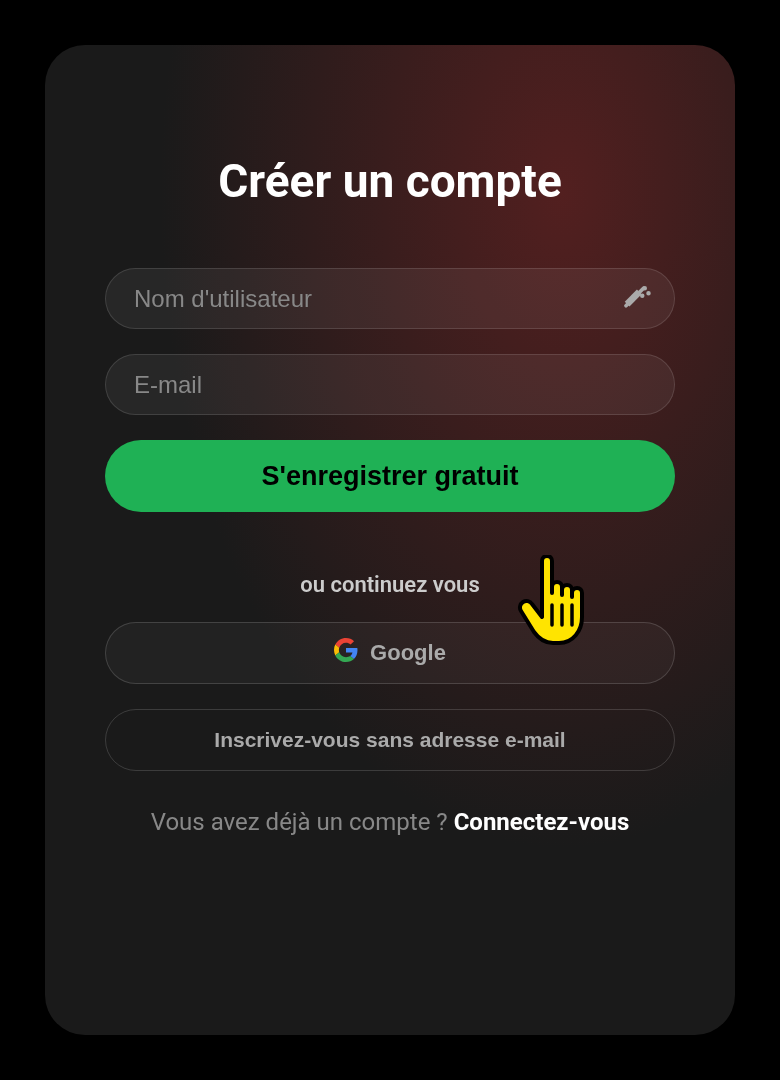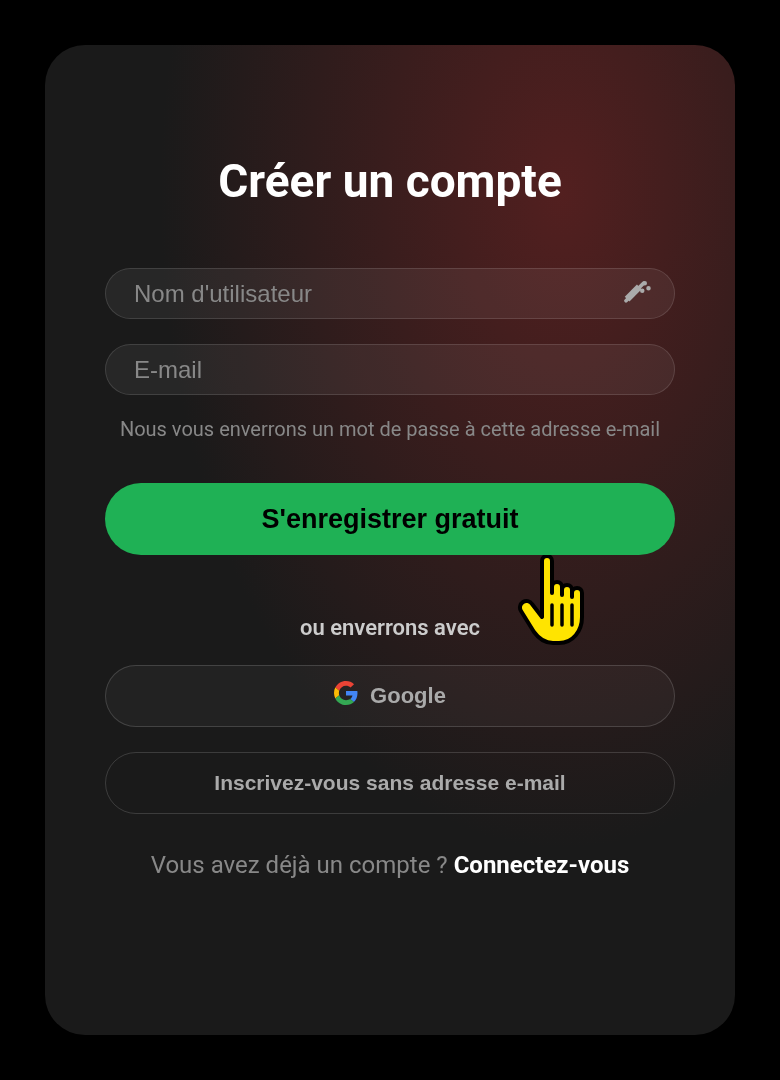--- a/index.html
+++ b/index.html
@@ -44,7 +44,7 @@
     }
     .input {
       width: 100%;
-      height: 51px;
+      height: 61px;
       background: rgba(255,255,255,0.06);
       border: 1px solid rgba(255,255,255,0.12);
       border-radius: 35px;

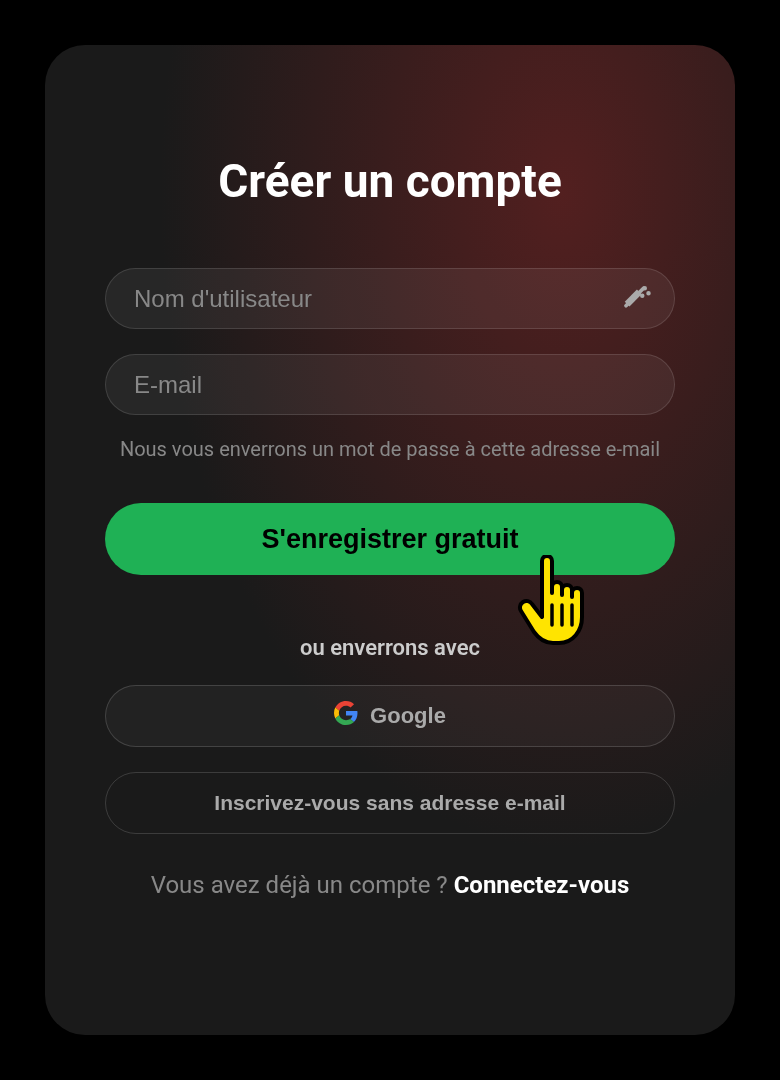--- a/index.html
+++ b/index.html
@@ -164,7 +164,6 @@
     <input class="input" type="email" placeholder="E-mail" style="">
   </div>
 
-  <p class="helper-text">Nous vous enverrons un mot de passe à cette adresse e-mail</p>
 
   <button class="primary-button">S'enregistrer gratuit</button>
 

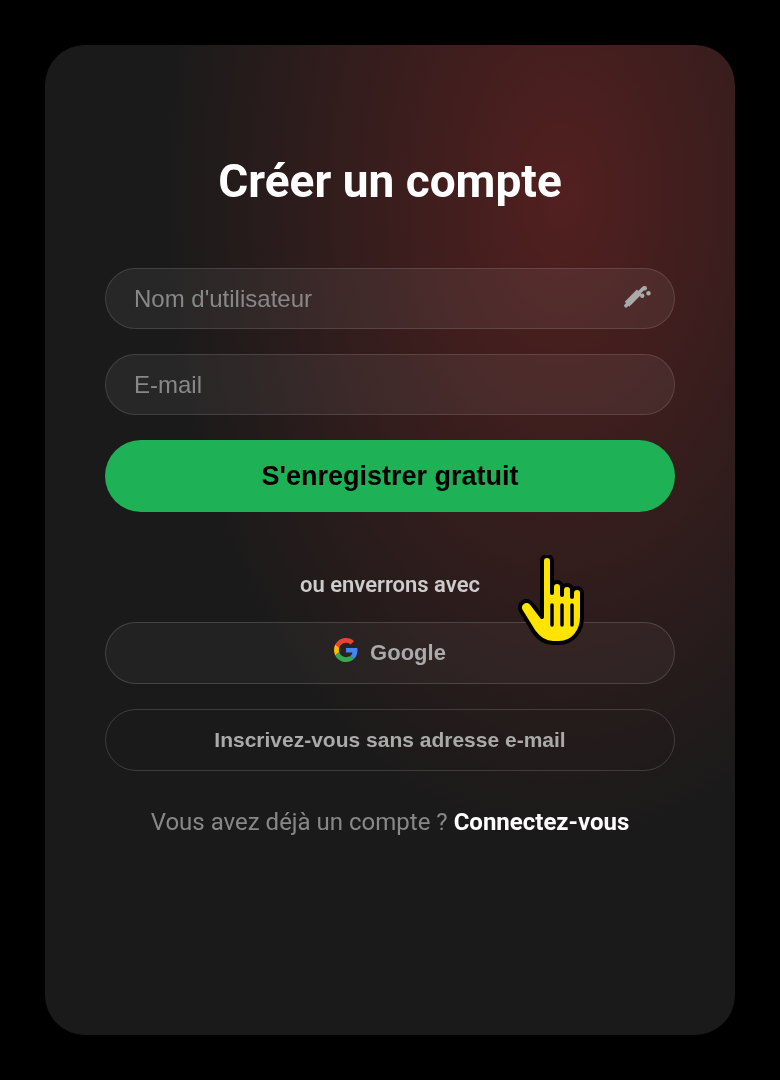--- a/index.html
+++ b/index.html
@@ -167,7 +167,7 @@
 
   <button class="primary-button">S'enregistrer gratuit</button>
 
-  <div class="divider-text">ou enverrons avec</div>
+  <div class="divider-text">ou continuez vous</div>
 
   <div class="social-row">
     <button class="social-button">

